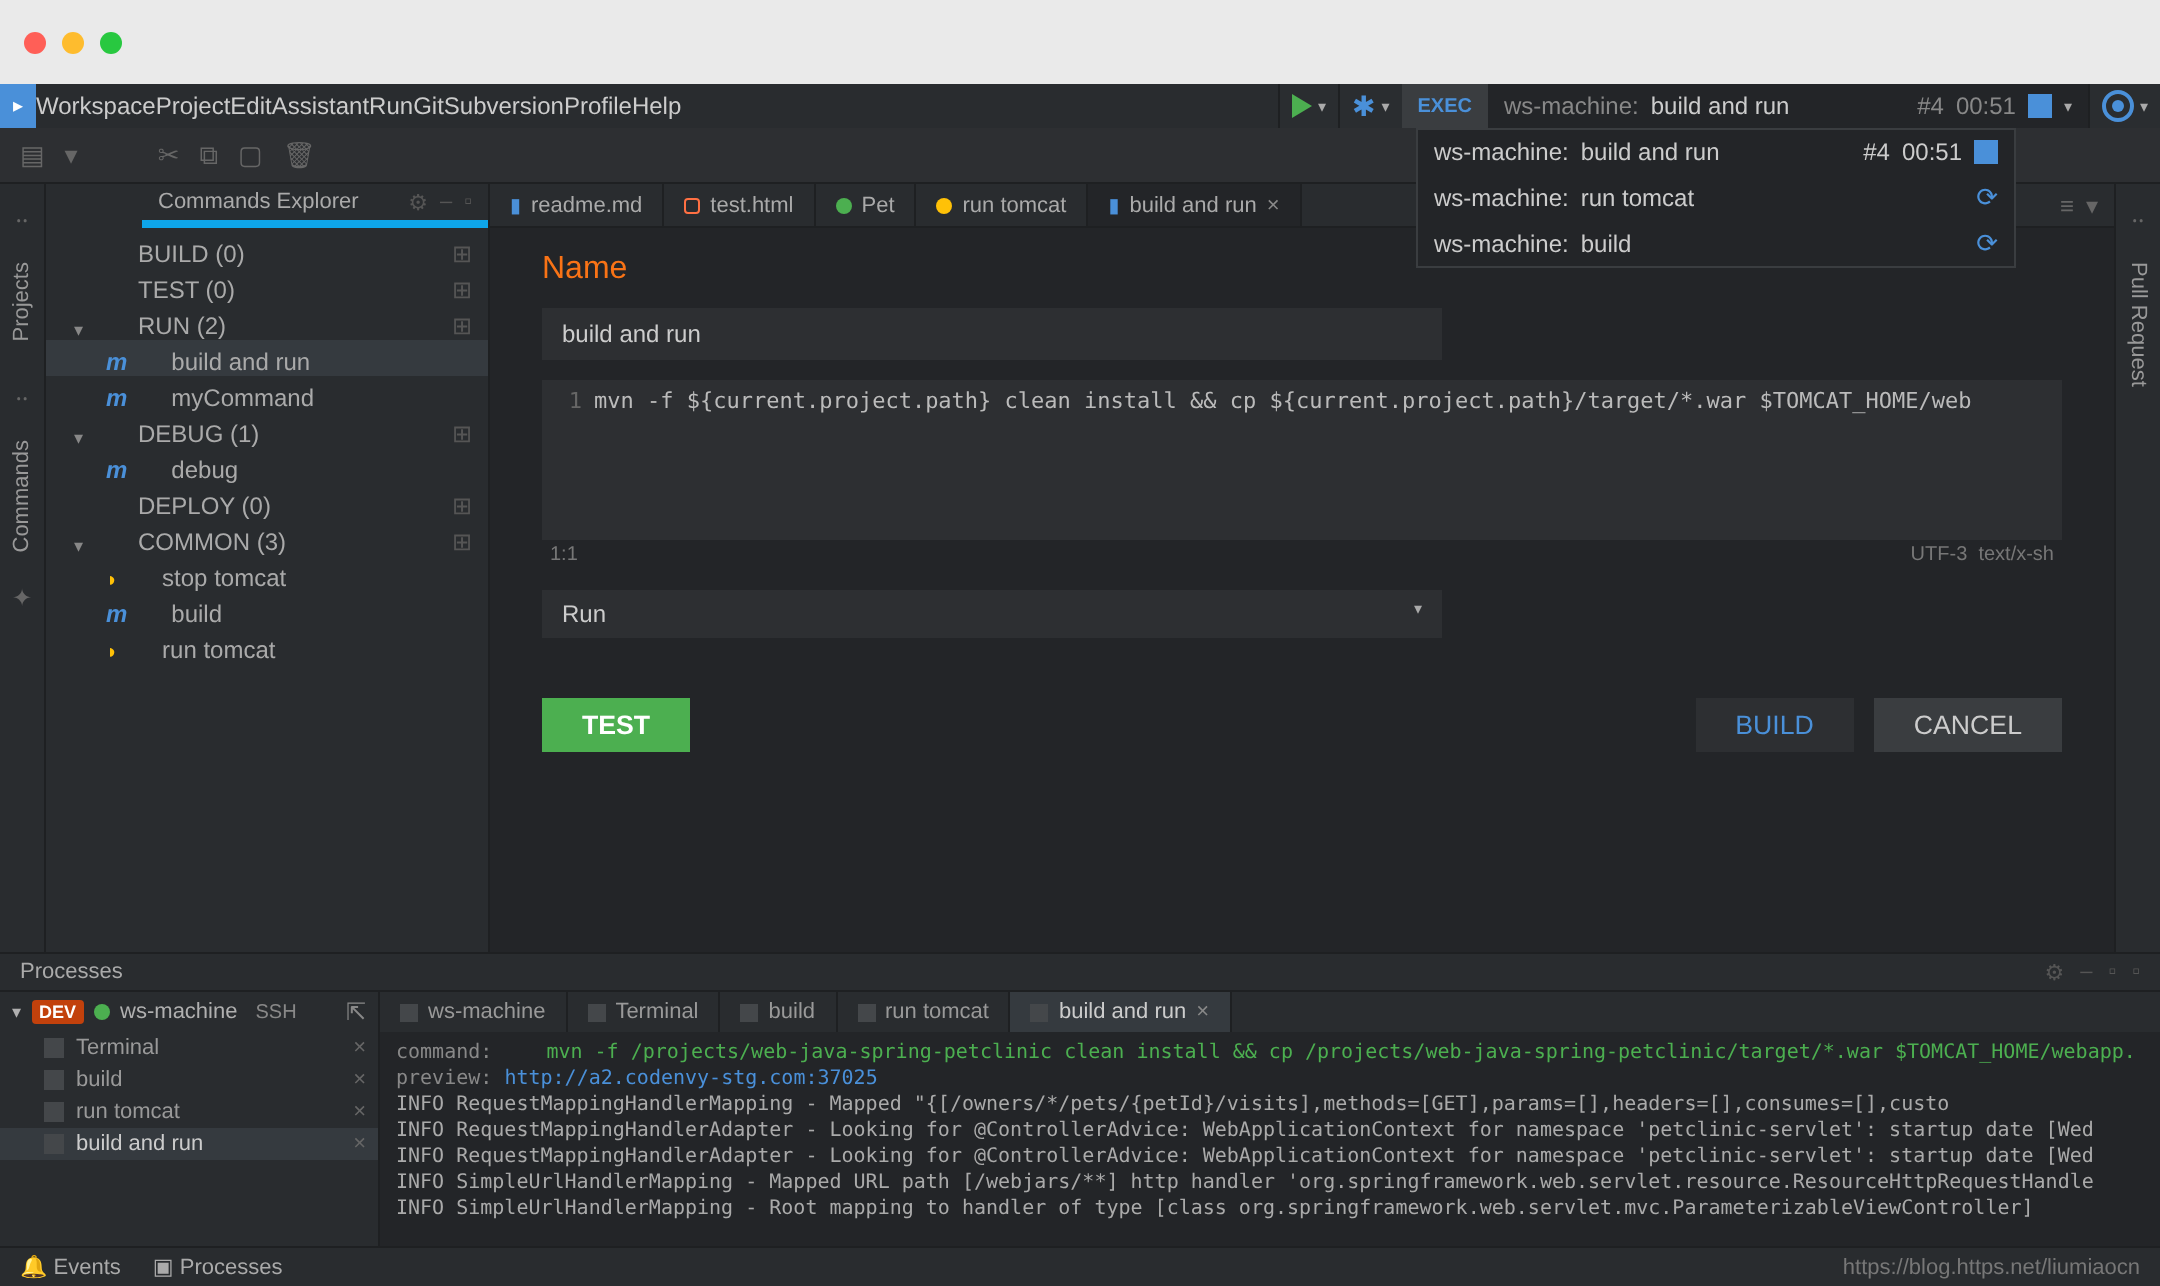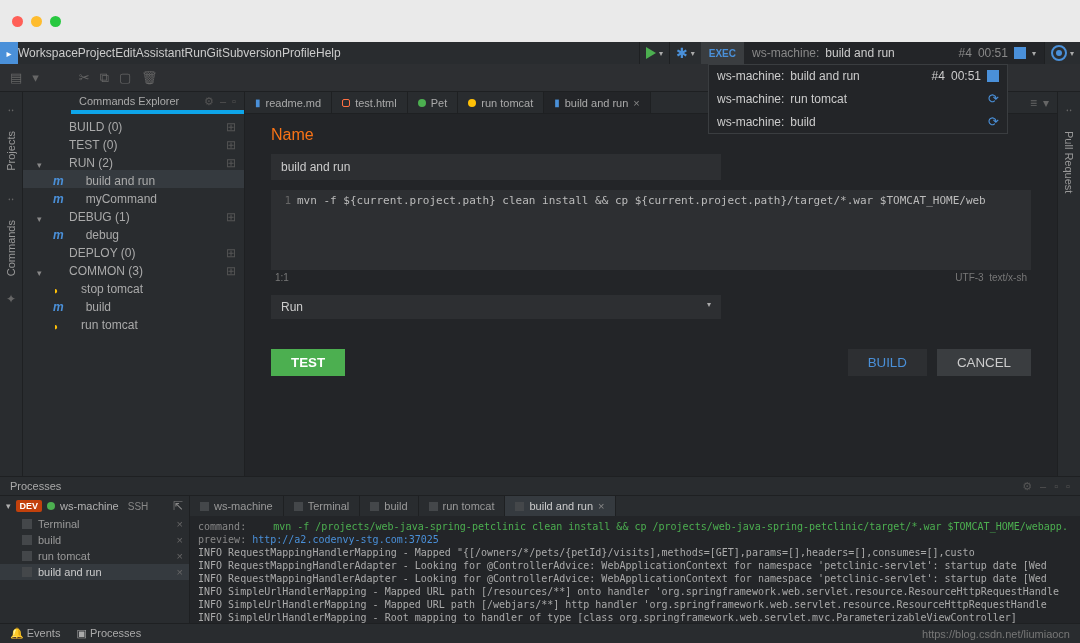--- a/index.html
+++ b/index.html
@@ -390,7 +390,6 @@
         <div>INFO  RequestMappingHandlerMapping - Mapped "{[/owners/*/pets/{petId}/visits],methods=[GET],params=[],headers=[],consumes=[],custo</div>
         <div>INFO  RequestMappingHandlerAdapter - Looking for @ControllerAdvice: WebApplicationContext for namespace 'petclinic-servlet': startup date [Wed</div>
         <div>INFO  RequestMappingHandlerAdapter - Looking for @ControllerAdvice: WebApplicationContext for namespace 'petclinic-servlet': startup date [Wed</div>
-        <div>INFO  SimpleUrlHandlerMapping - Mapped URL path [/resources/**] onto handler 'org.springframework.web.servlet.resource.ResourceHttpRequestHandle</div>
         <div>INFO  SimpleUrlHandlerMapping - Mapped URL path [/webjars/**] http handler 'org.springframework.web.servlet.resource.ResourceHttpRequestHandle</div>
         <div>INFO  SimpleUrlHandlerMapping - Root mapping to handler of type [class org.springframework.web.servlet.mvc.ParameterizableViewController]</div>
       </div>

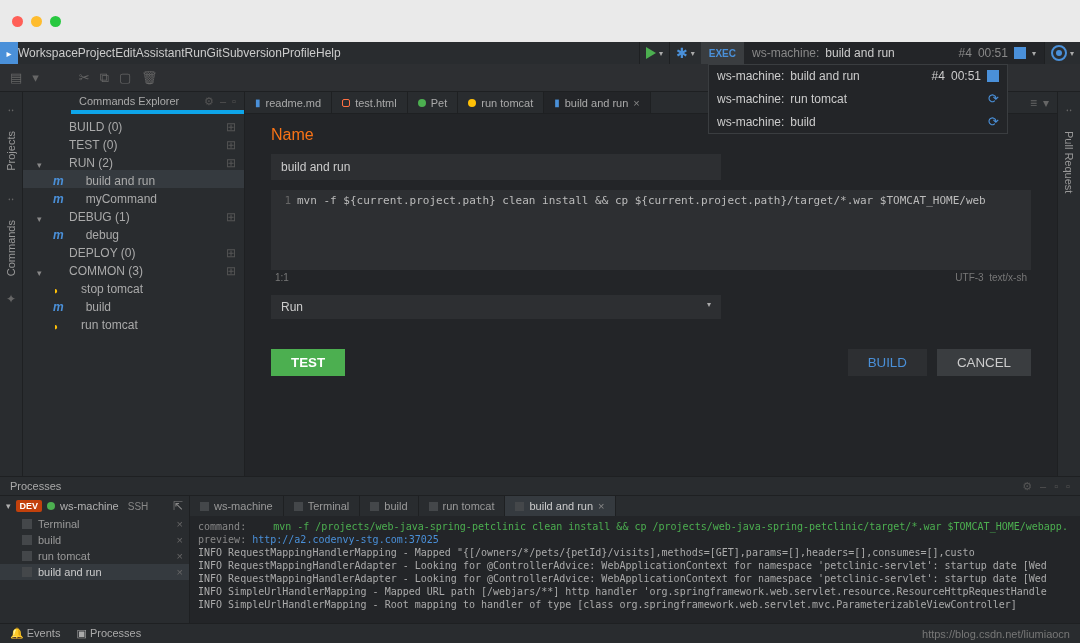--- a/index.html
+++ b/index.html
@@ -399,7 +399,7 @@
 <div class="statusbar">
   <span><span class="evt-icon">🔔</span> <span>Events</span></span>
   <span><span>▣</span> <span>Processes</span></span>
-  <span class="right">https://blog.csdn.net/liumiaocn</span>
+  <span class="right">https://blog.https.net/liumiaocn</span>
 </div>
 
 </body></html>

